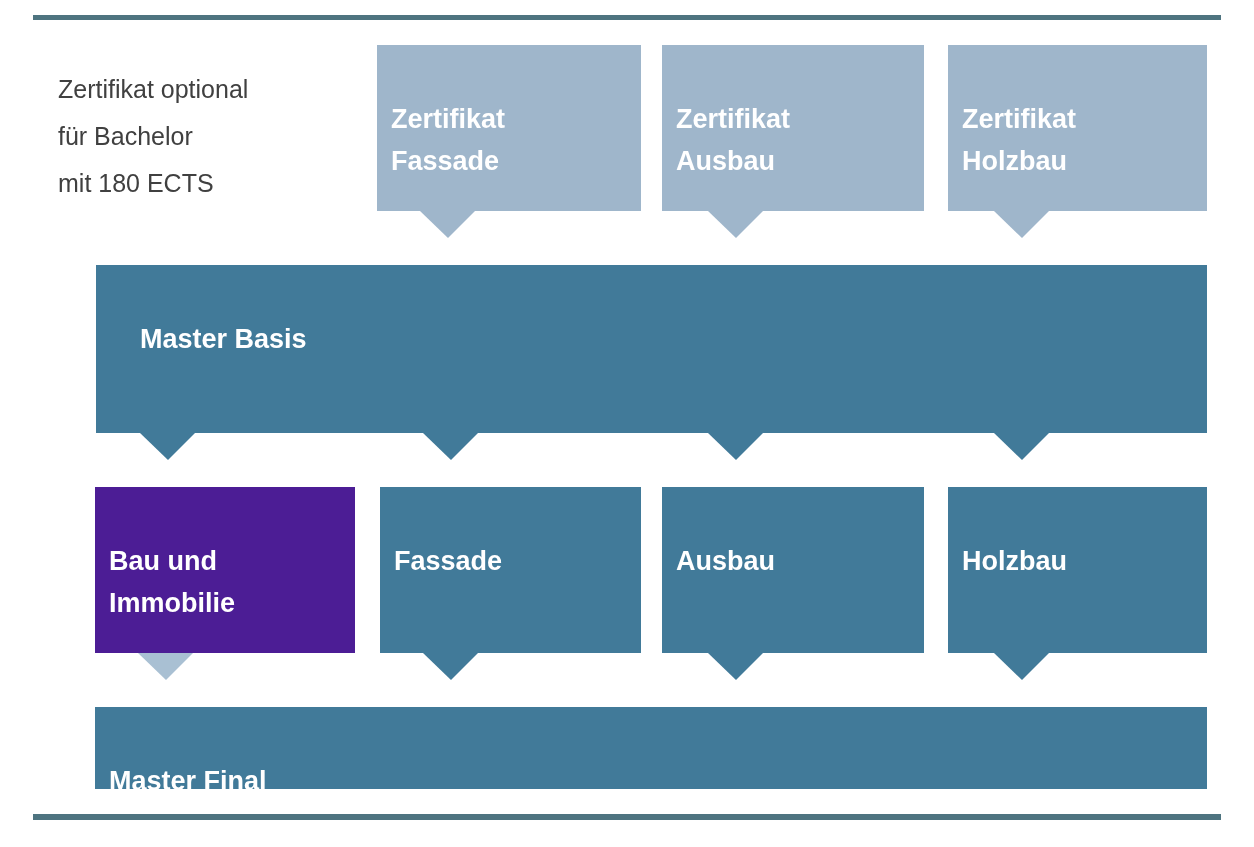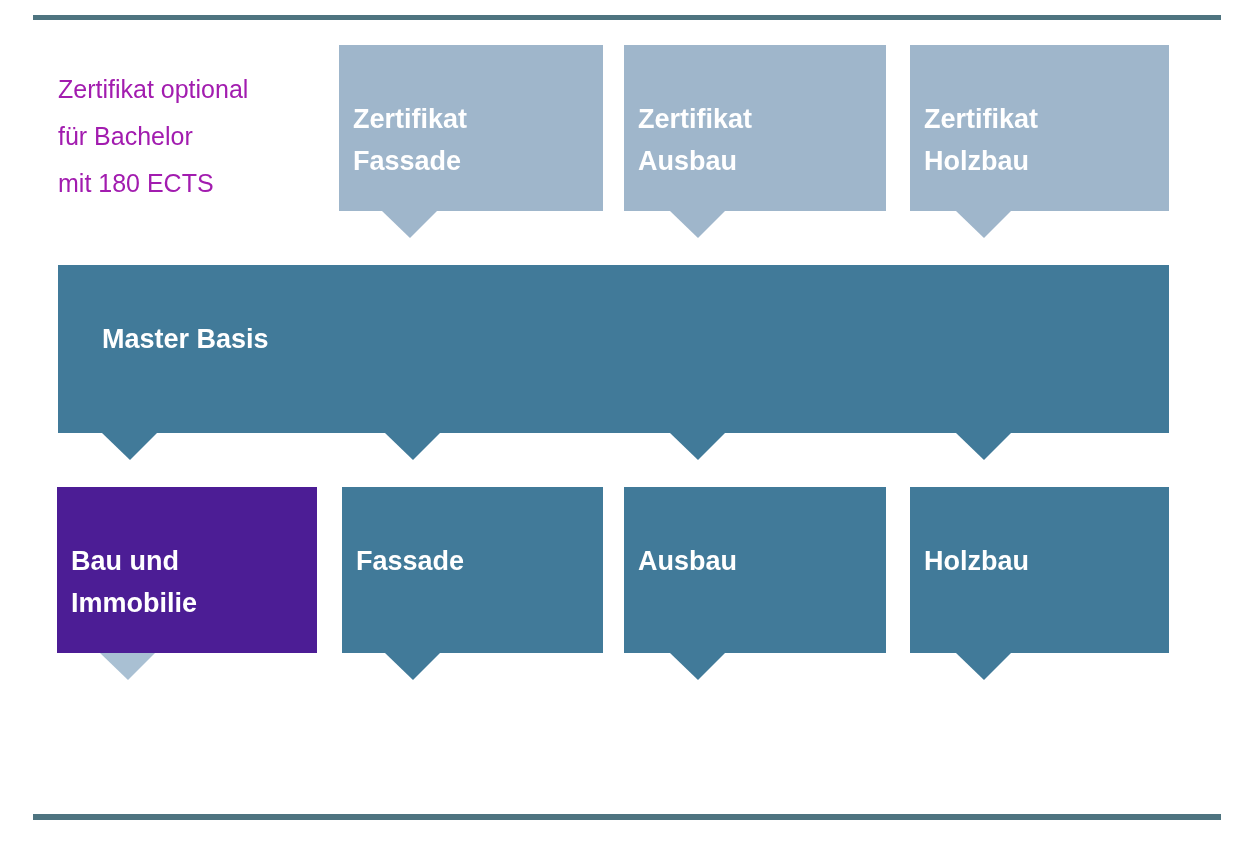--- a/index.html
+++ b/index.html
@@ -27,7 +27,7 @@
     left: 58px;
     top: 66px;
     width: 270px;
-    color: #a21caf;
+    color: #404040;
     font-size: 25px;
     line-height: 47px;
     white-space: pre-line;

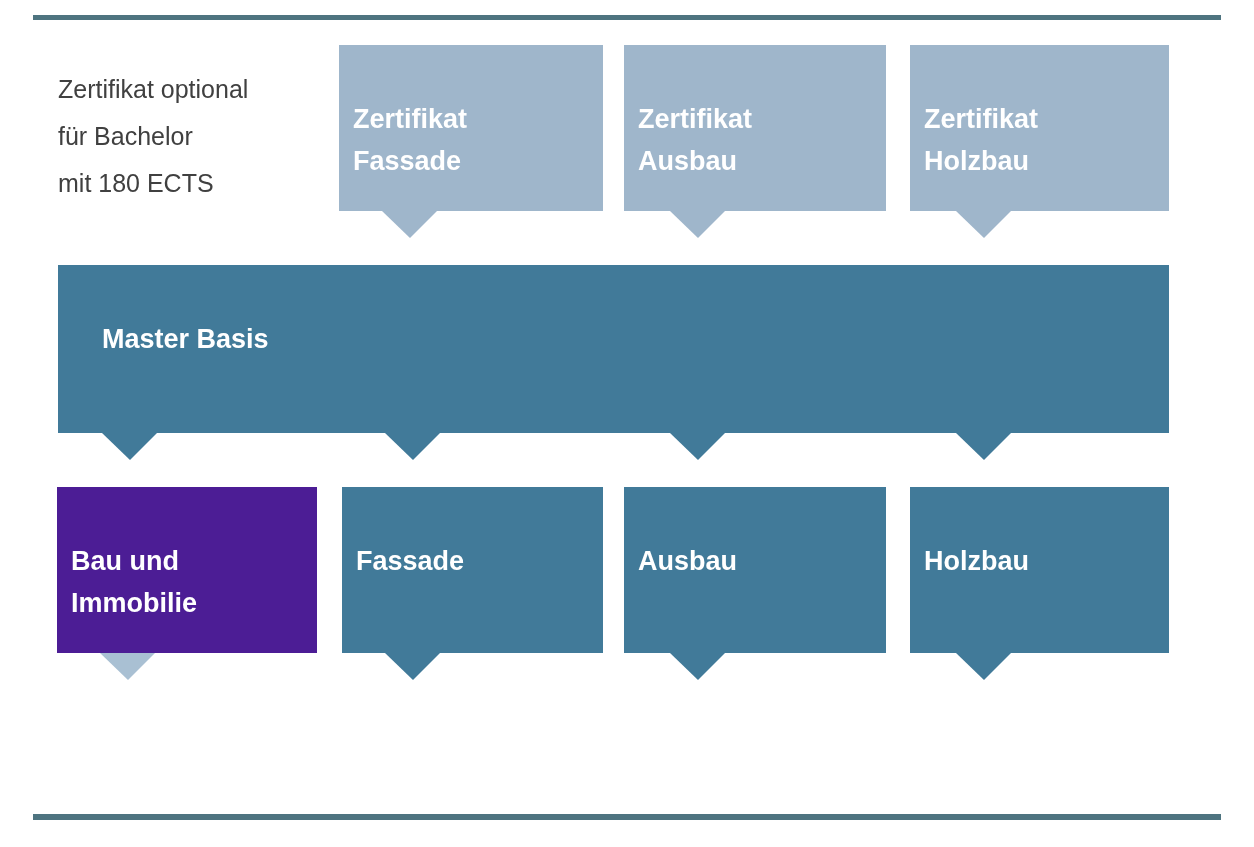--- a/index.html
+++ b/index.html
@@ -44,6 +44,7 @@
     white-space: pre-line;
     --tail: #417a99;
     background: #417a99;
+    margin-left: 38px;
   }
   .bubble.light   { background: #9fb6cb; --tail: #9fb6cb; }
   .bubble.lighter { background: #4c1d95; --tail: #a9c0d3; }

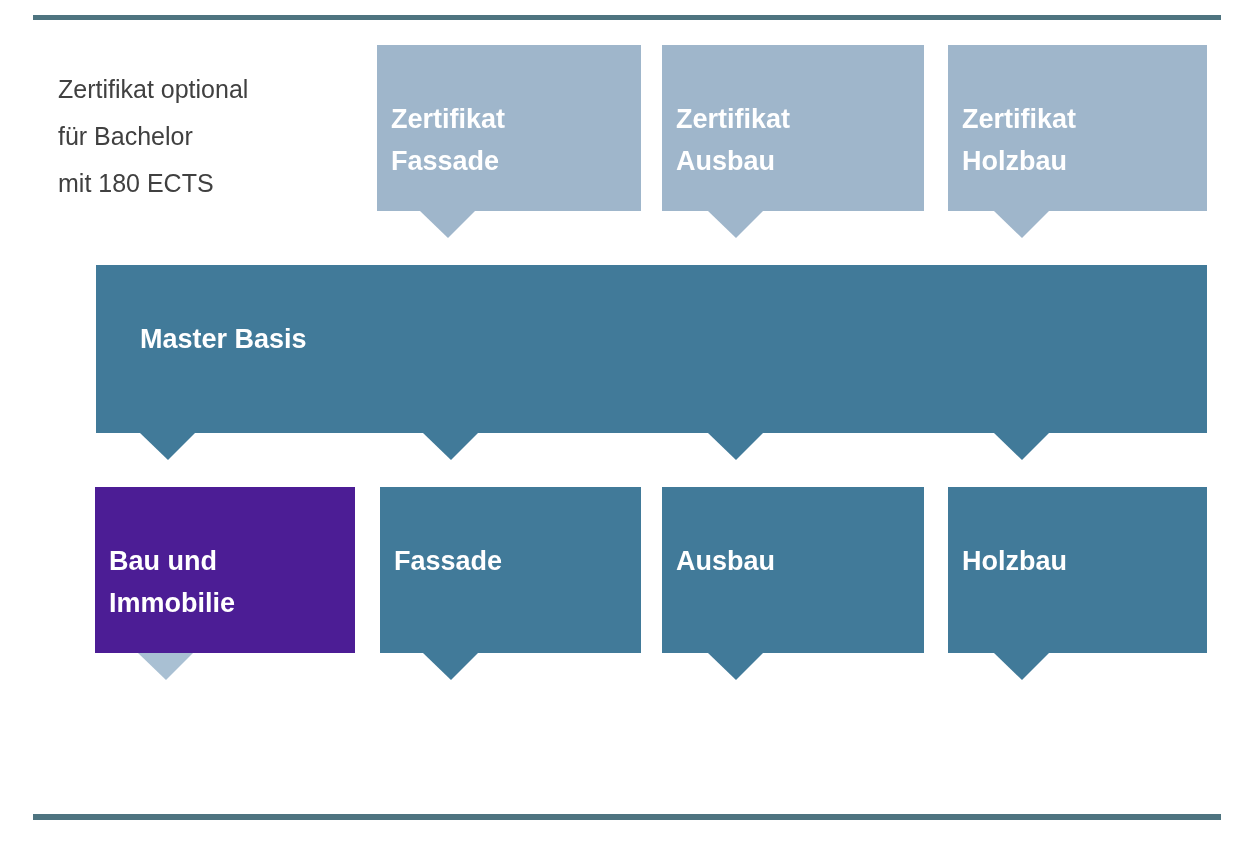--- a/index.html
+++ b/index.html
@@ -135,6 +135,9 @@
     </div>
   </div>
 
+  <div class="bubble" id="master-final">
+    <span>Master Final</span>
+  </div>
 
   <div class="rule bottom"></div>
 

